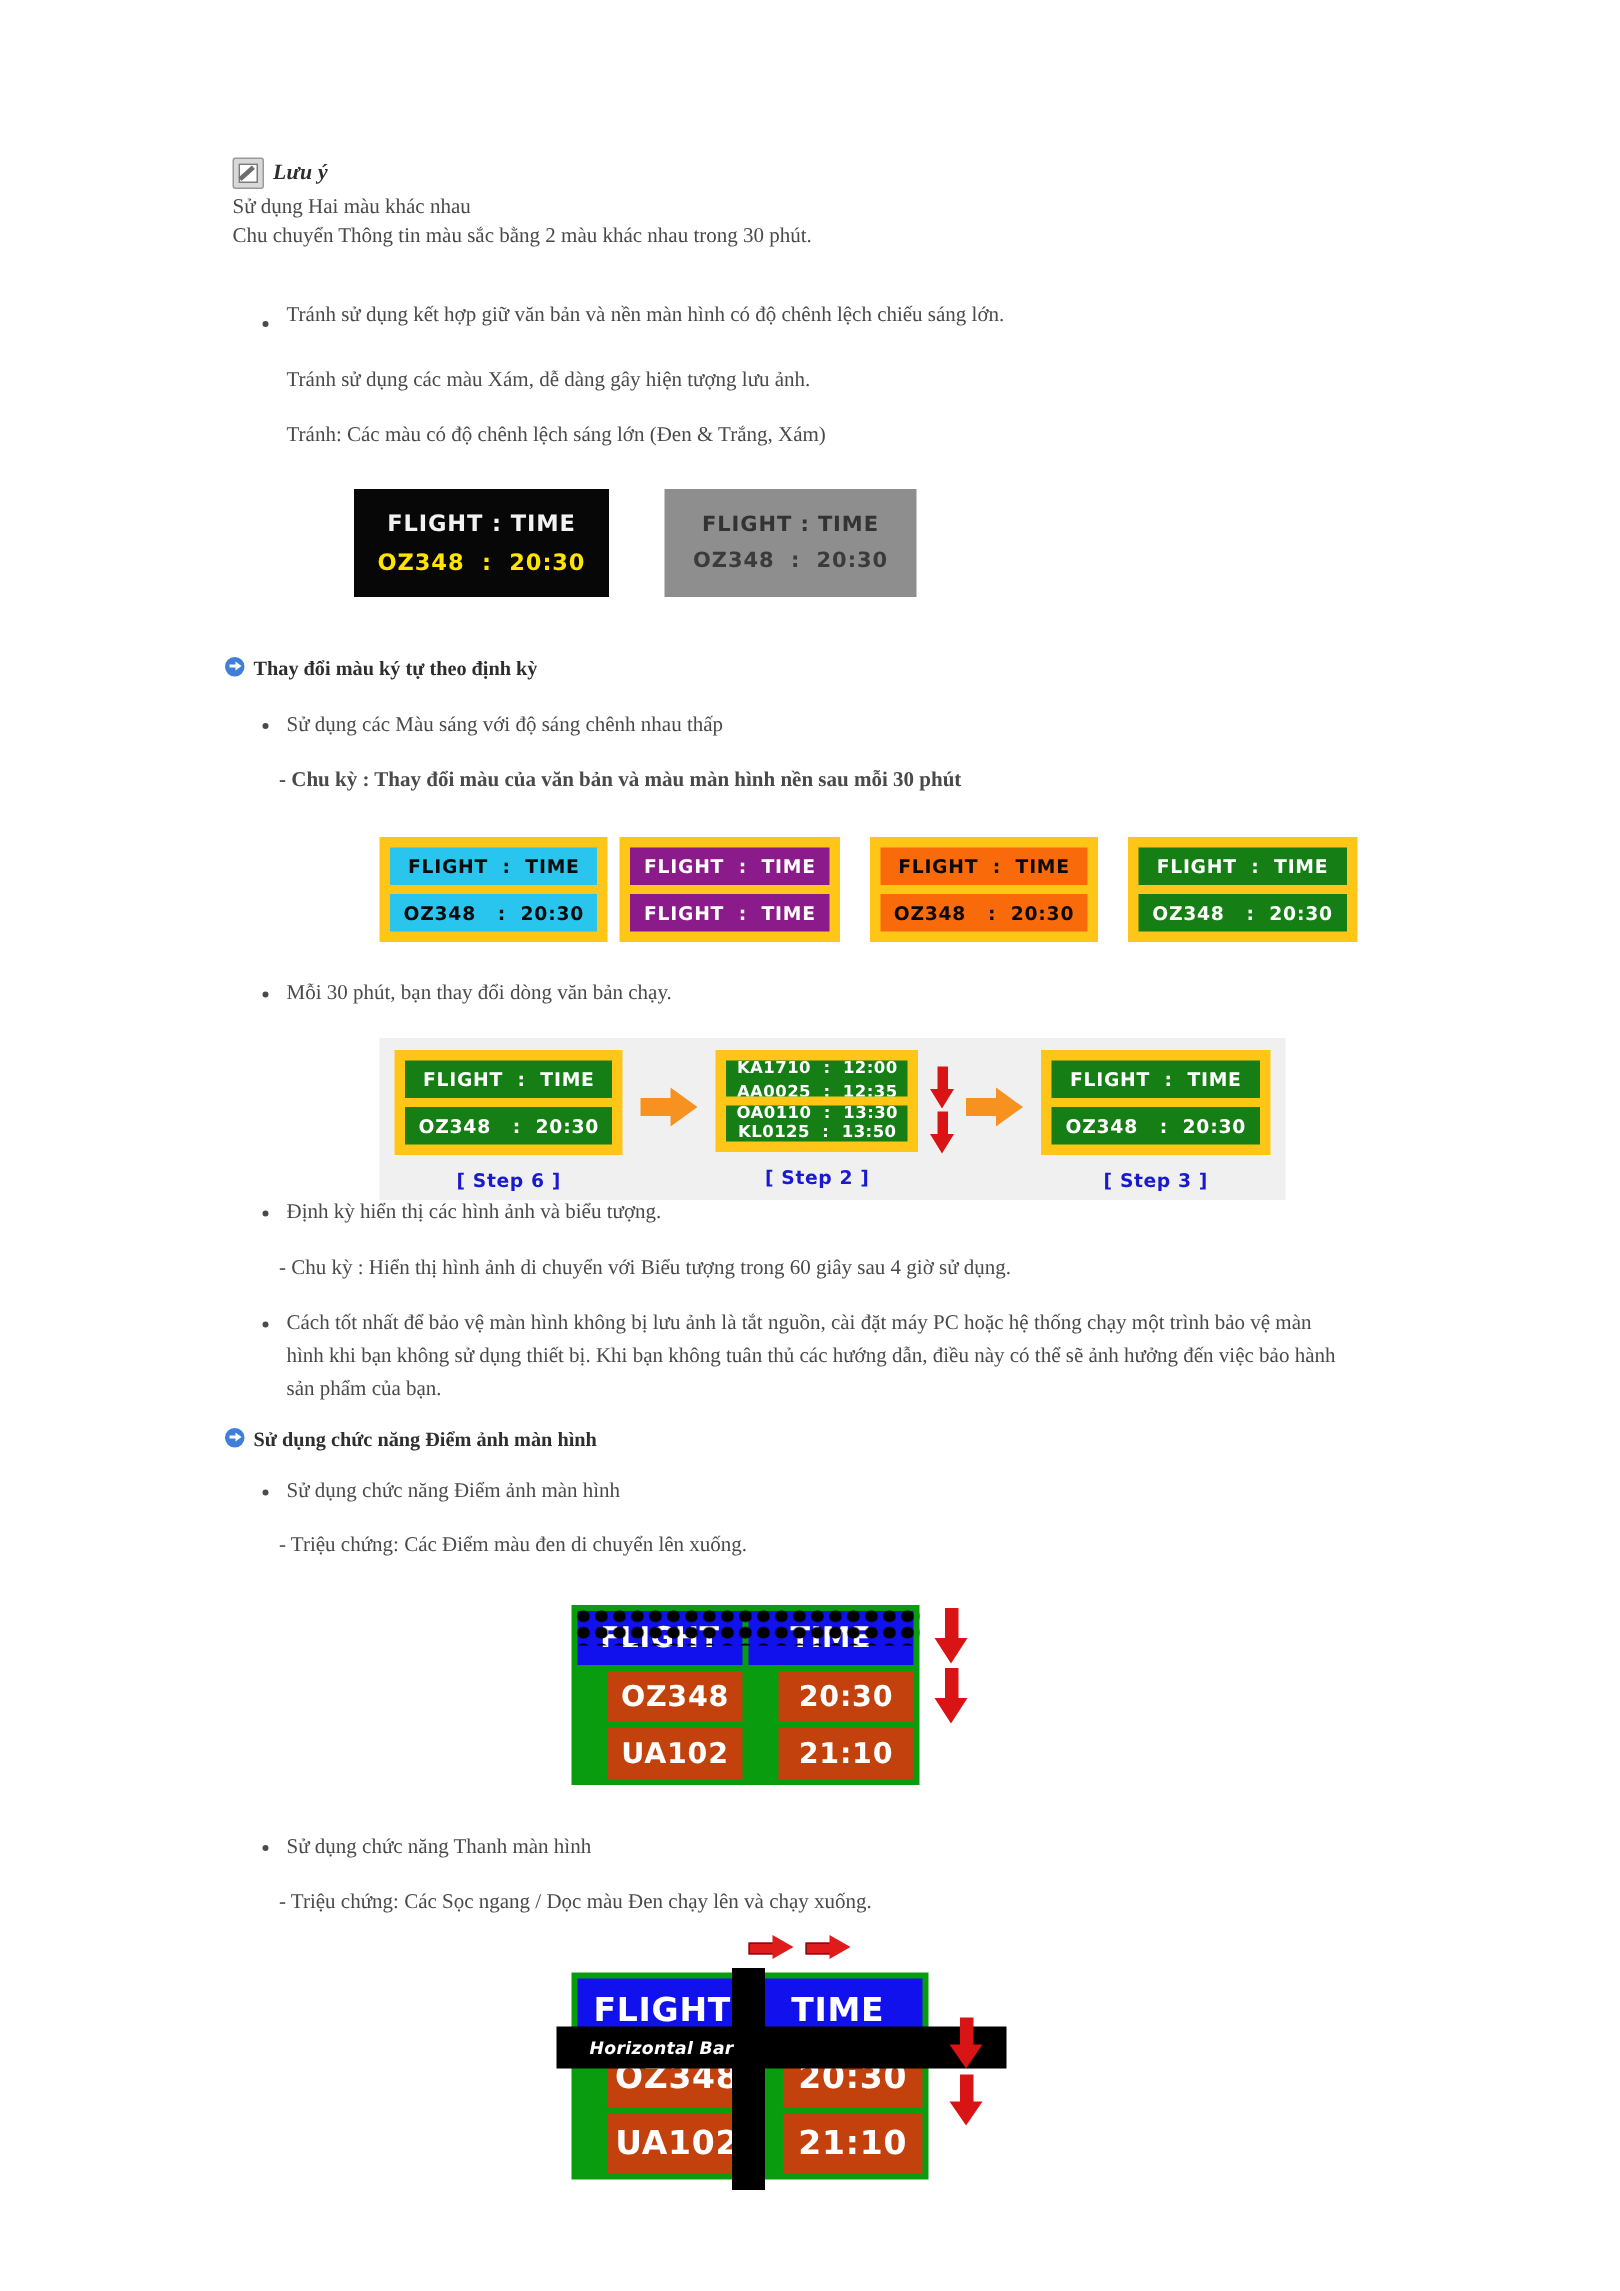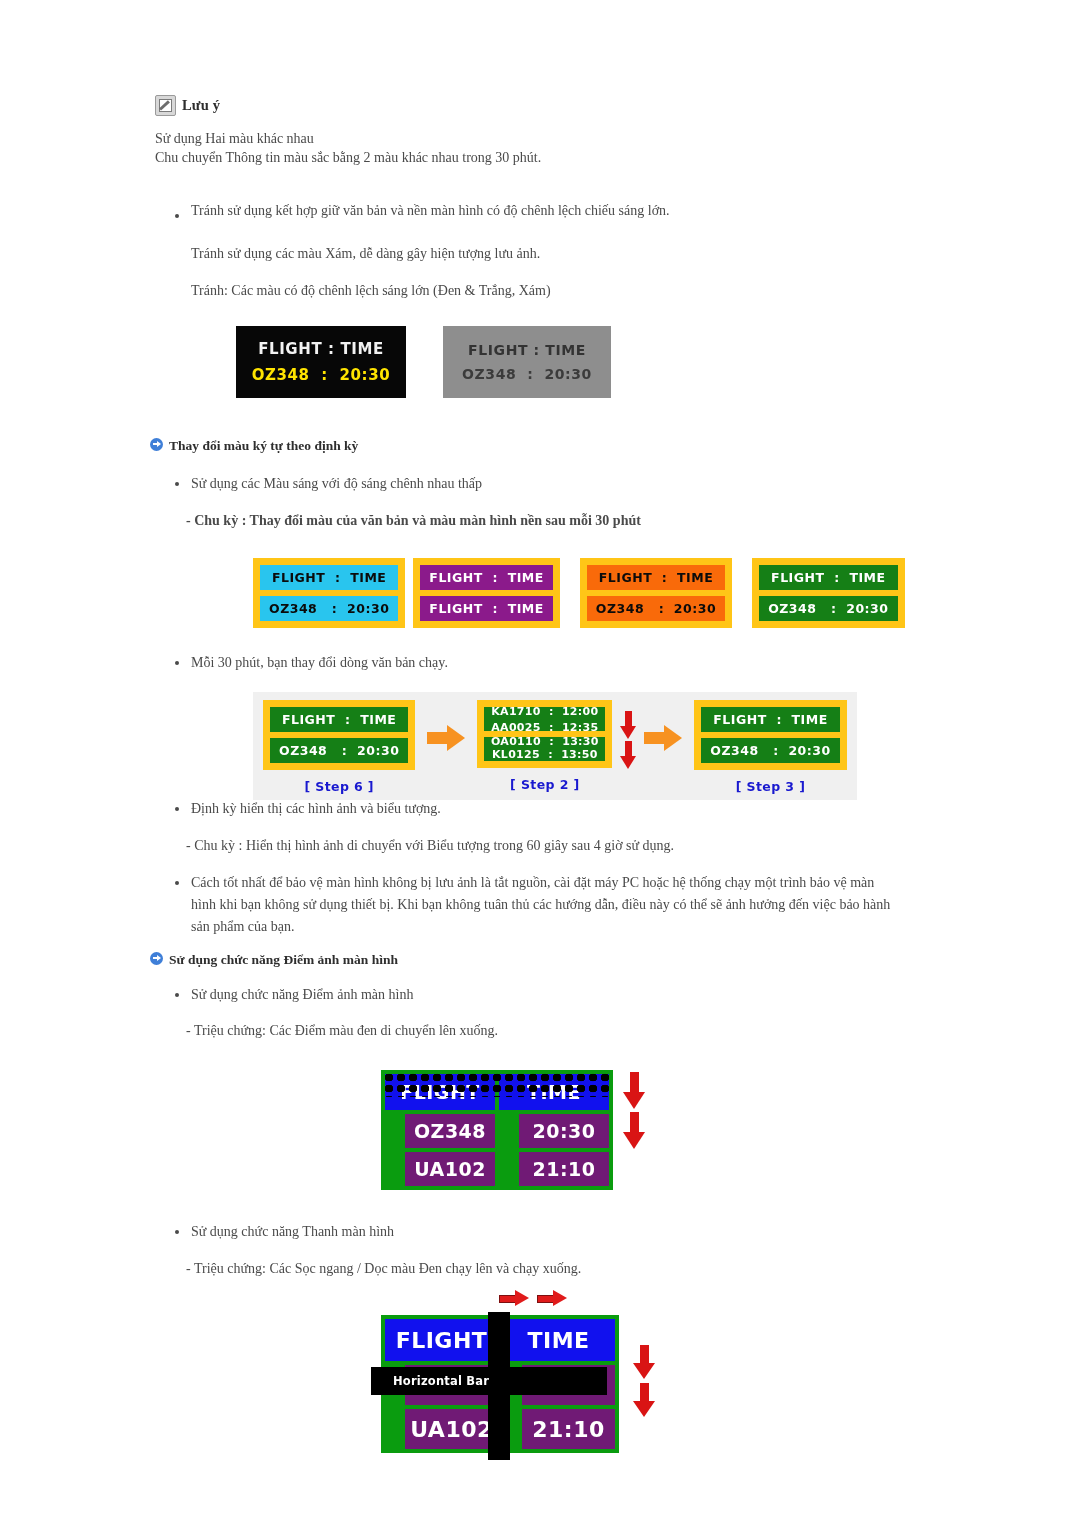--- a/index.html
+++ b/index.html
@@ -27,10 +27,11 @@
   .note-head {
     position: absolute;
     left: 155px;
-    top: 95px;
+    top: 105px;
     display: flex;
     align-items: center;
     gap: 6px;
+    font-style: italic;
   }
   .note-icon {
     width: 19px;

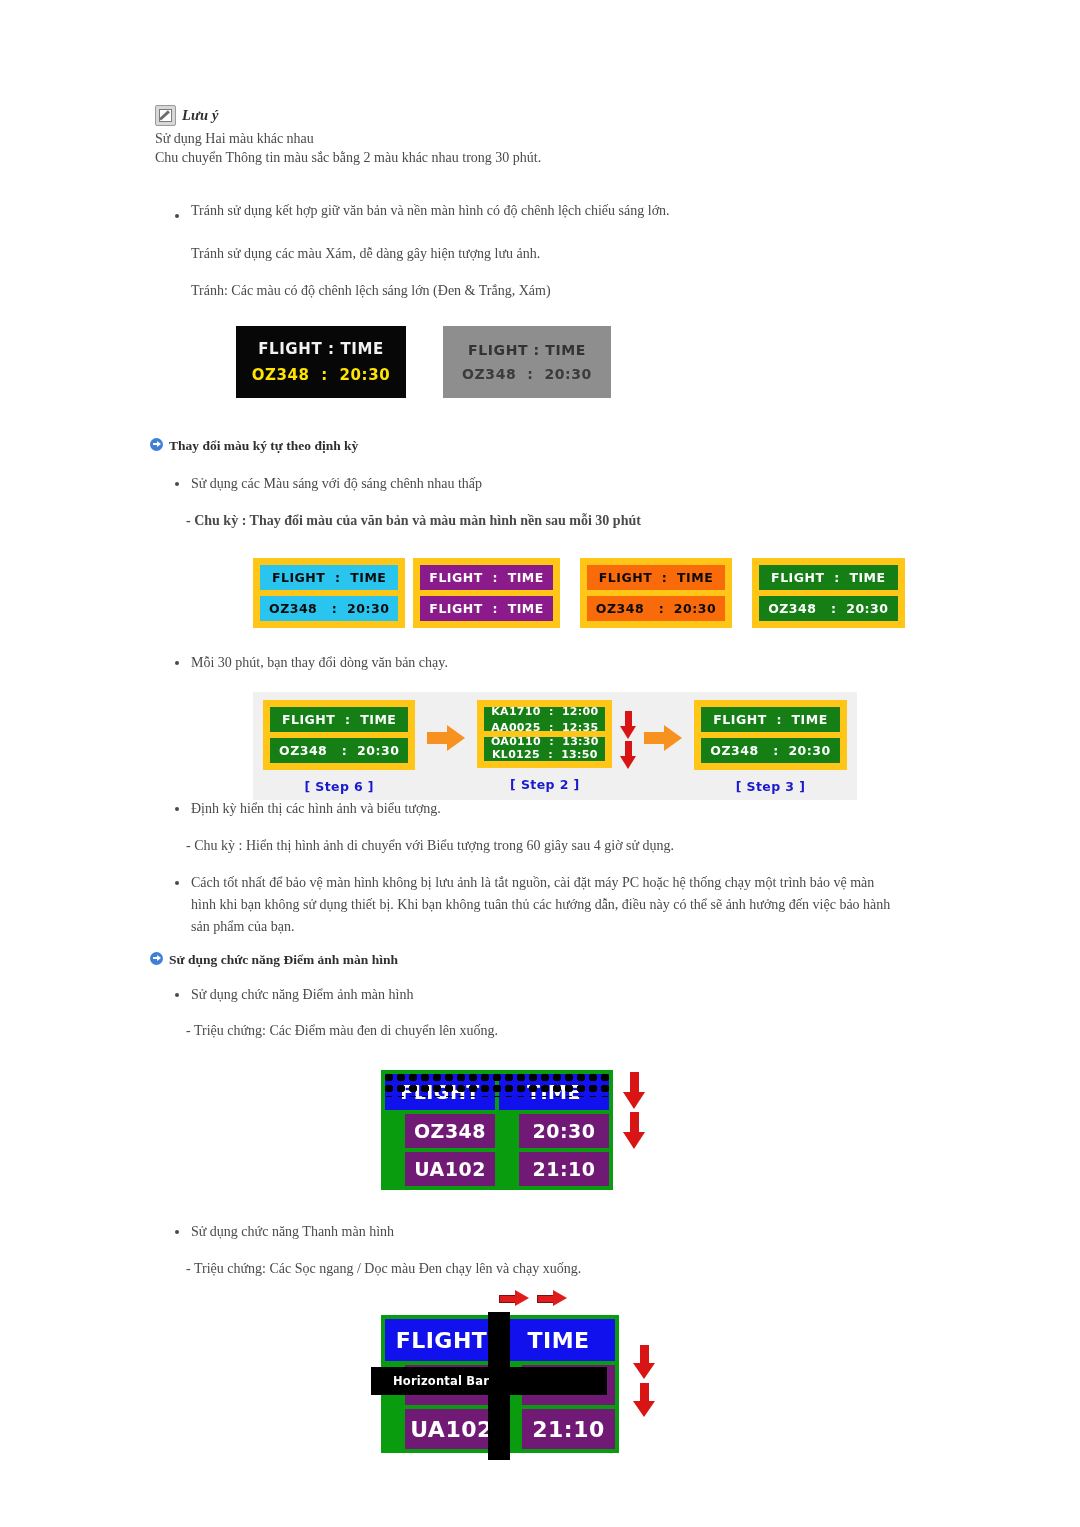--- a/index.html
+++ b/index.html
@@ -302,7 +302,7 @@
     letter-spacing: .5px;
   }
   .bcell.head { background: #1111ee; }
-  .bcell.data { background: #701a75; margin-left: 20px; }
+  .bcell.data { background: #c2410c; margin-left: 20px; }
 
   .dotpattern {
     position: absolute;

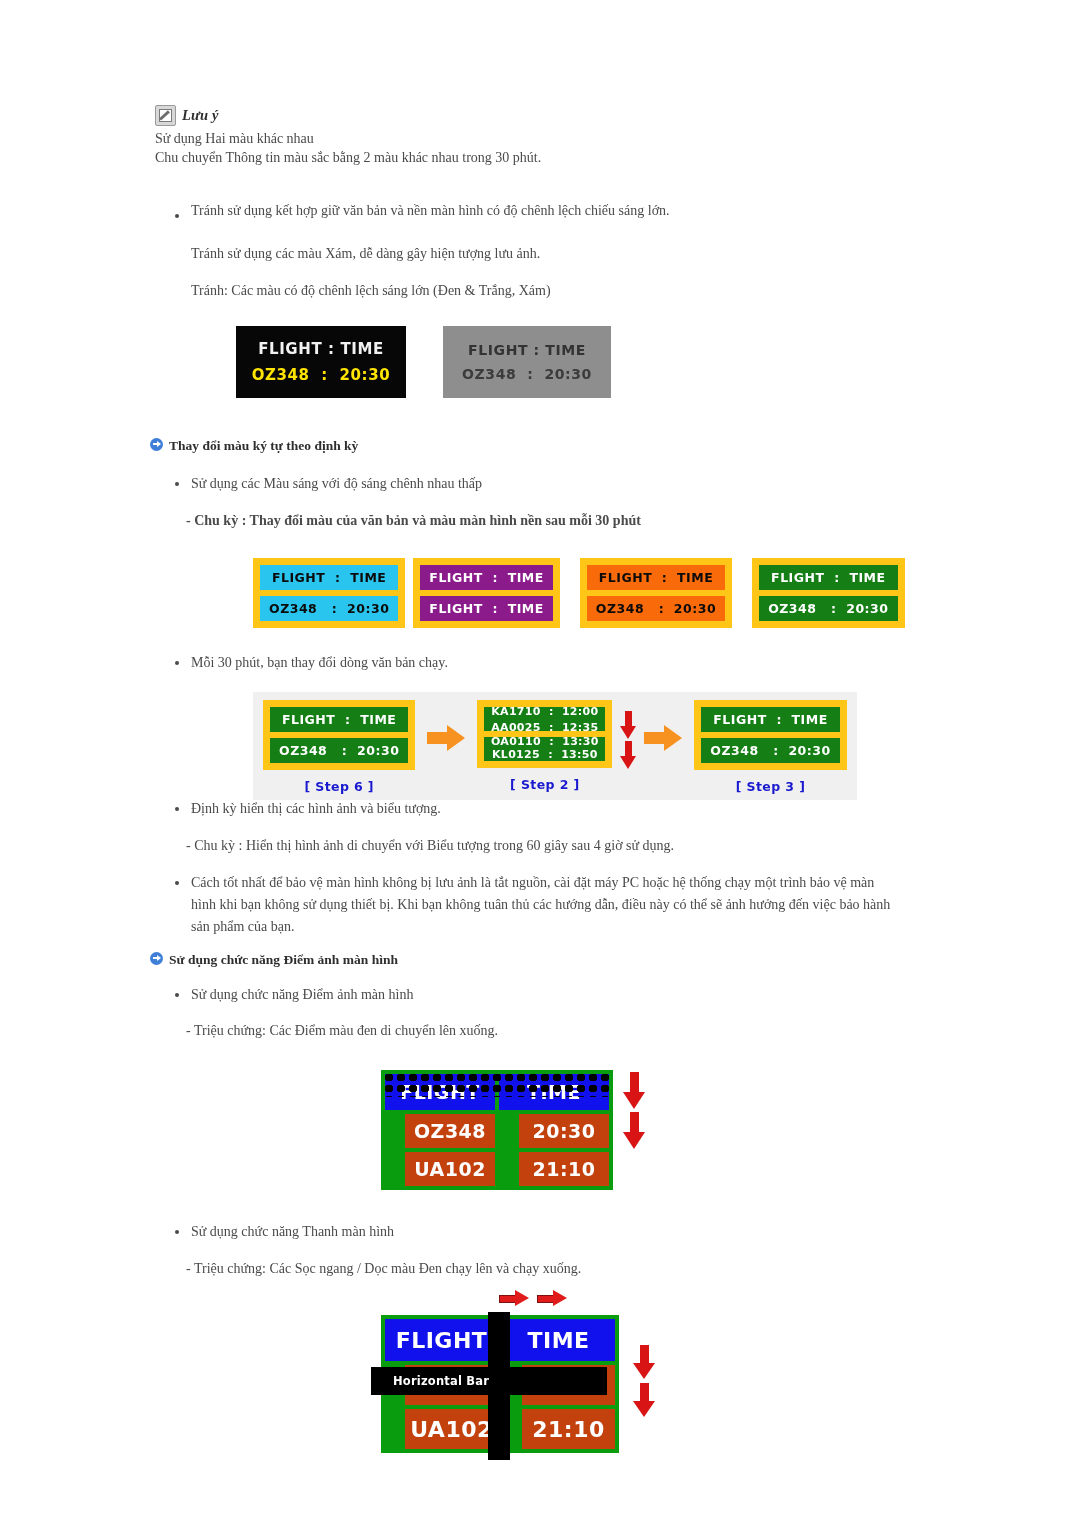--- a/index.html
+++ b/index.html
@@ -553,7 +553,7 @@
 
         <div class="vbar" style="left:107px; top:-3px; width:22px; height:148px;"></div>
 
-        <div class="hbar" style="left:-10px; top:52px; width:236px; height:28px;">
+        <div class="hbar" style="left:-10px; top:36px; width:300px; height:28px;font-style:italic;">
           <span>Horizontal Bar</span>
         </div>
       </div>

